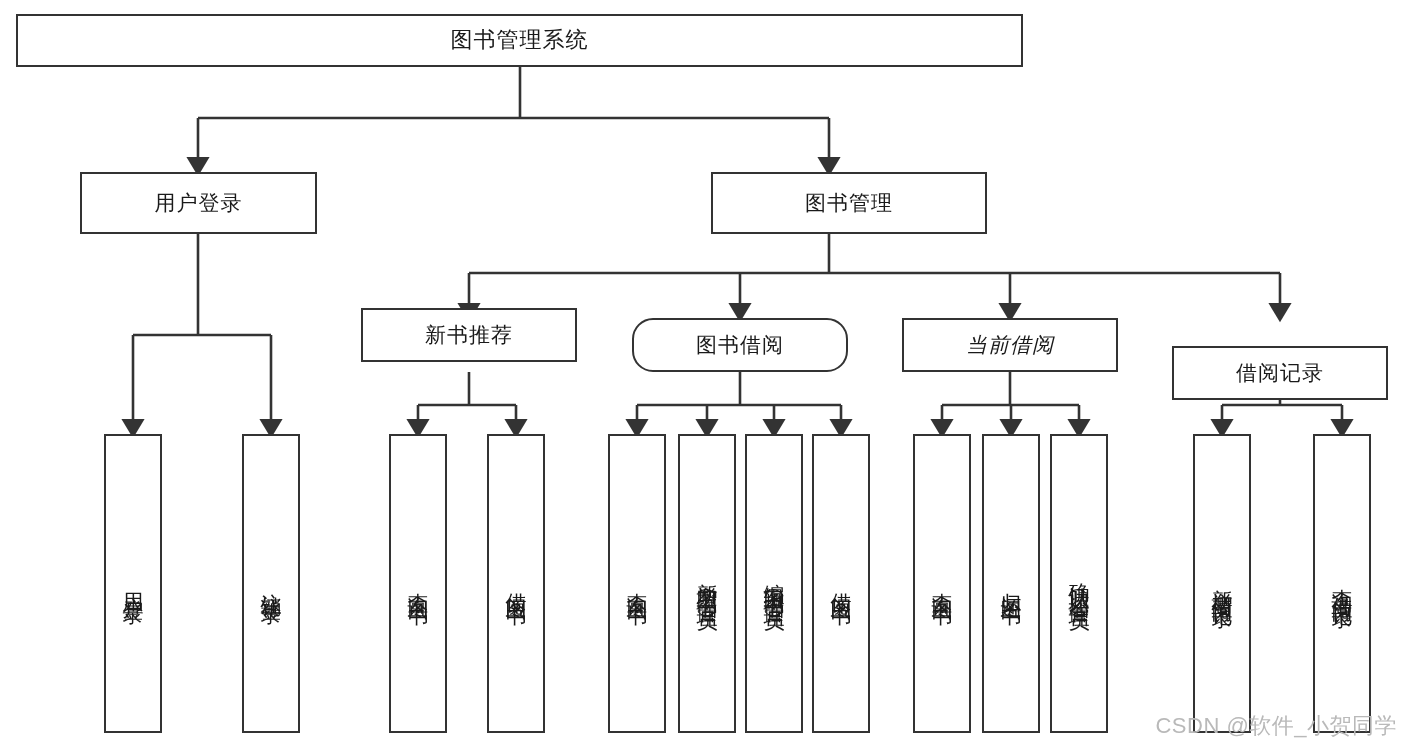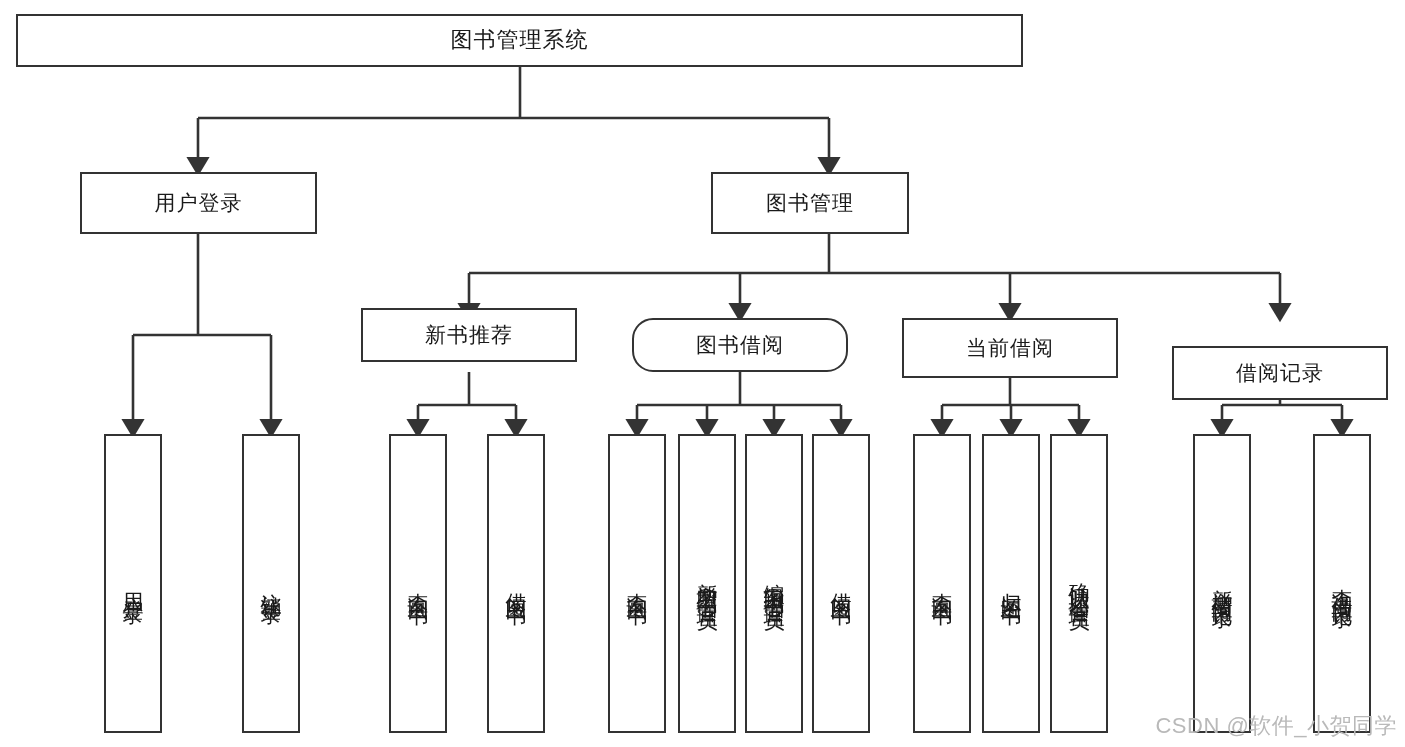--- a/index.html
+++ b/index.html
@@ -118,7 +118,7 @@
 
   <div id="level2-group">
       <div class="node node-horizontal" style="left: 80px; top: 172px; width: 237px; height: 62px;">用户登录</div>
-      <div class="node node-horizontal" style="left: 711px; top: 172px; width: 198px; height: 62px;">图书管理</div>
+      <div class="node node-horizontal" style="left: 711px; top: 172px; width: 276px; height: 62px;">图书管理</div>
     </div>
 
   <div id="level3-group">

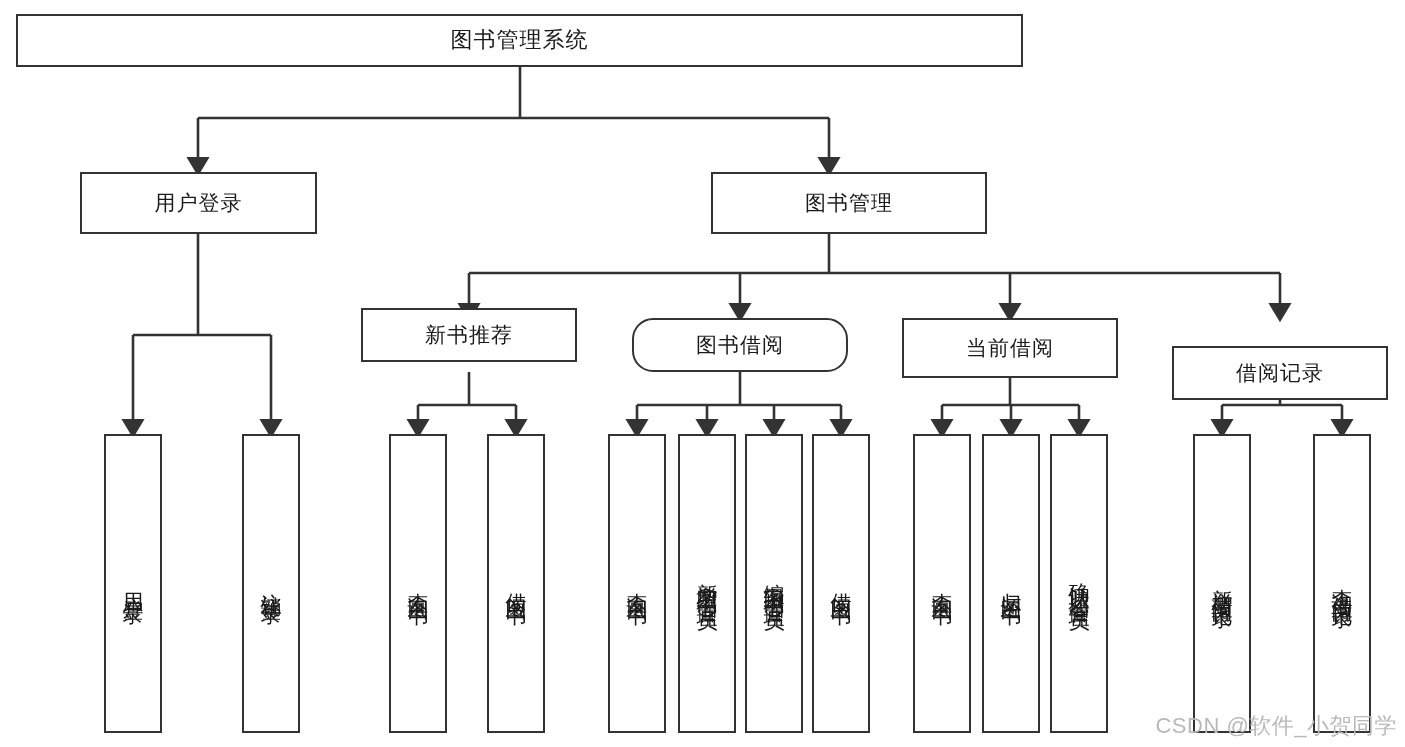--- a/index.html
+++ b/index.html
@@ -124,7 +124,7 @@
   <div id="level3-group">
       <div class="node node-horizontal" style="left: 361px; top: 308px; width: 216px; height: 54px;">新书推荐</div>
       <div class="node node-horizontal" style="left: 632px; top: 318px; width: 216px; height: 54px; border-radius: 21px;">图书借阅</div>
-      <div class="node node-horizontal" style="left: 902px; top: 318px; width: 216px; height: 60px;">当前借阅</div>
+      <div class="node node-horizontal" style="left: 902px; top: 318px; width: 216px; height: 54px; font-style: italic;">当前借阅</div>
       <div class="node node-horizontal" style="left: 1172px; top: 318px; width: 216px; height: 54px; margin-top: 28px;">借阅记录</div>
     </div>
 

